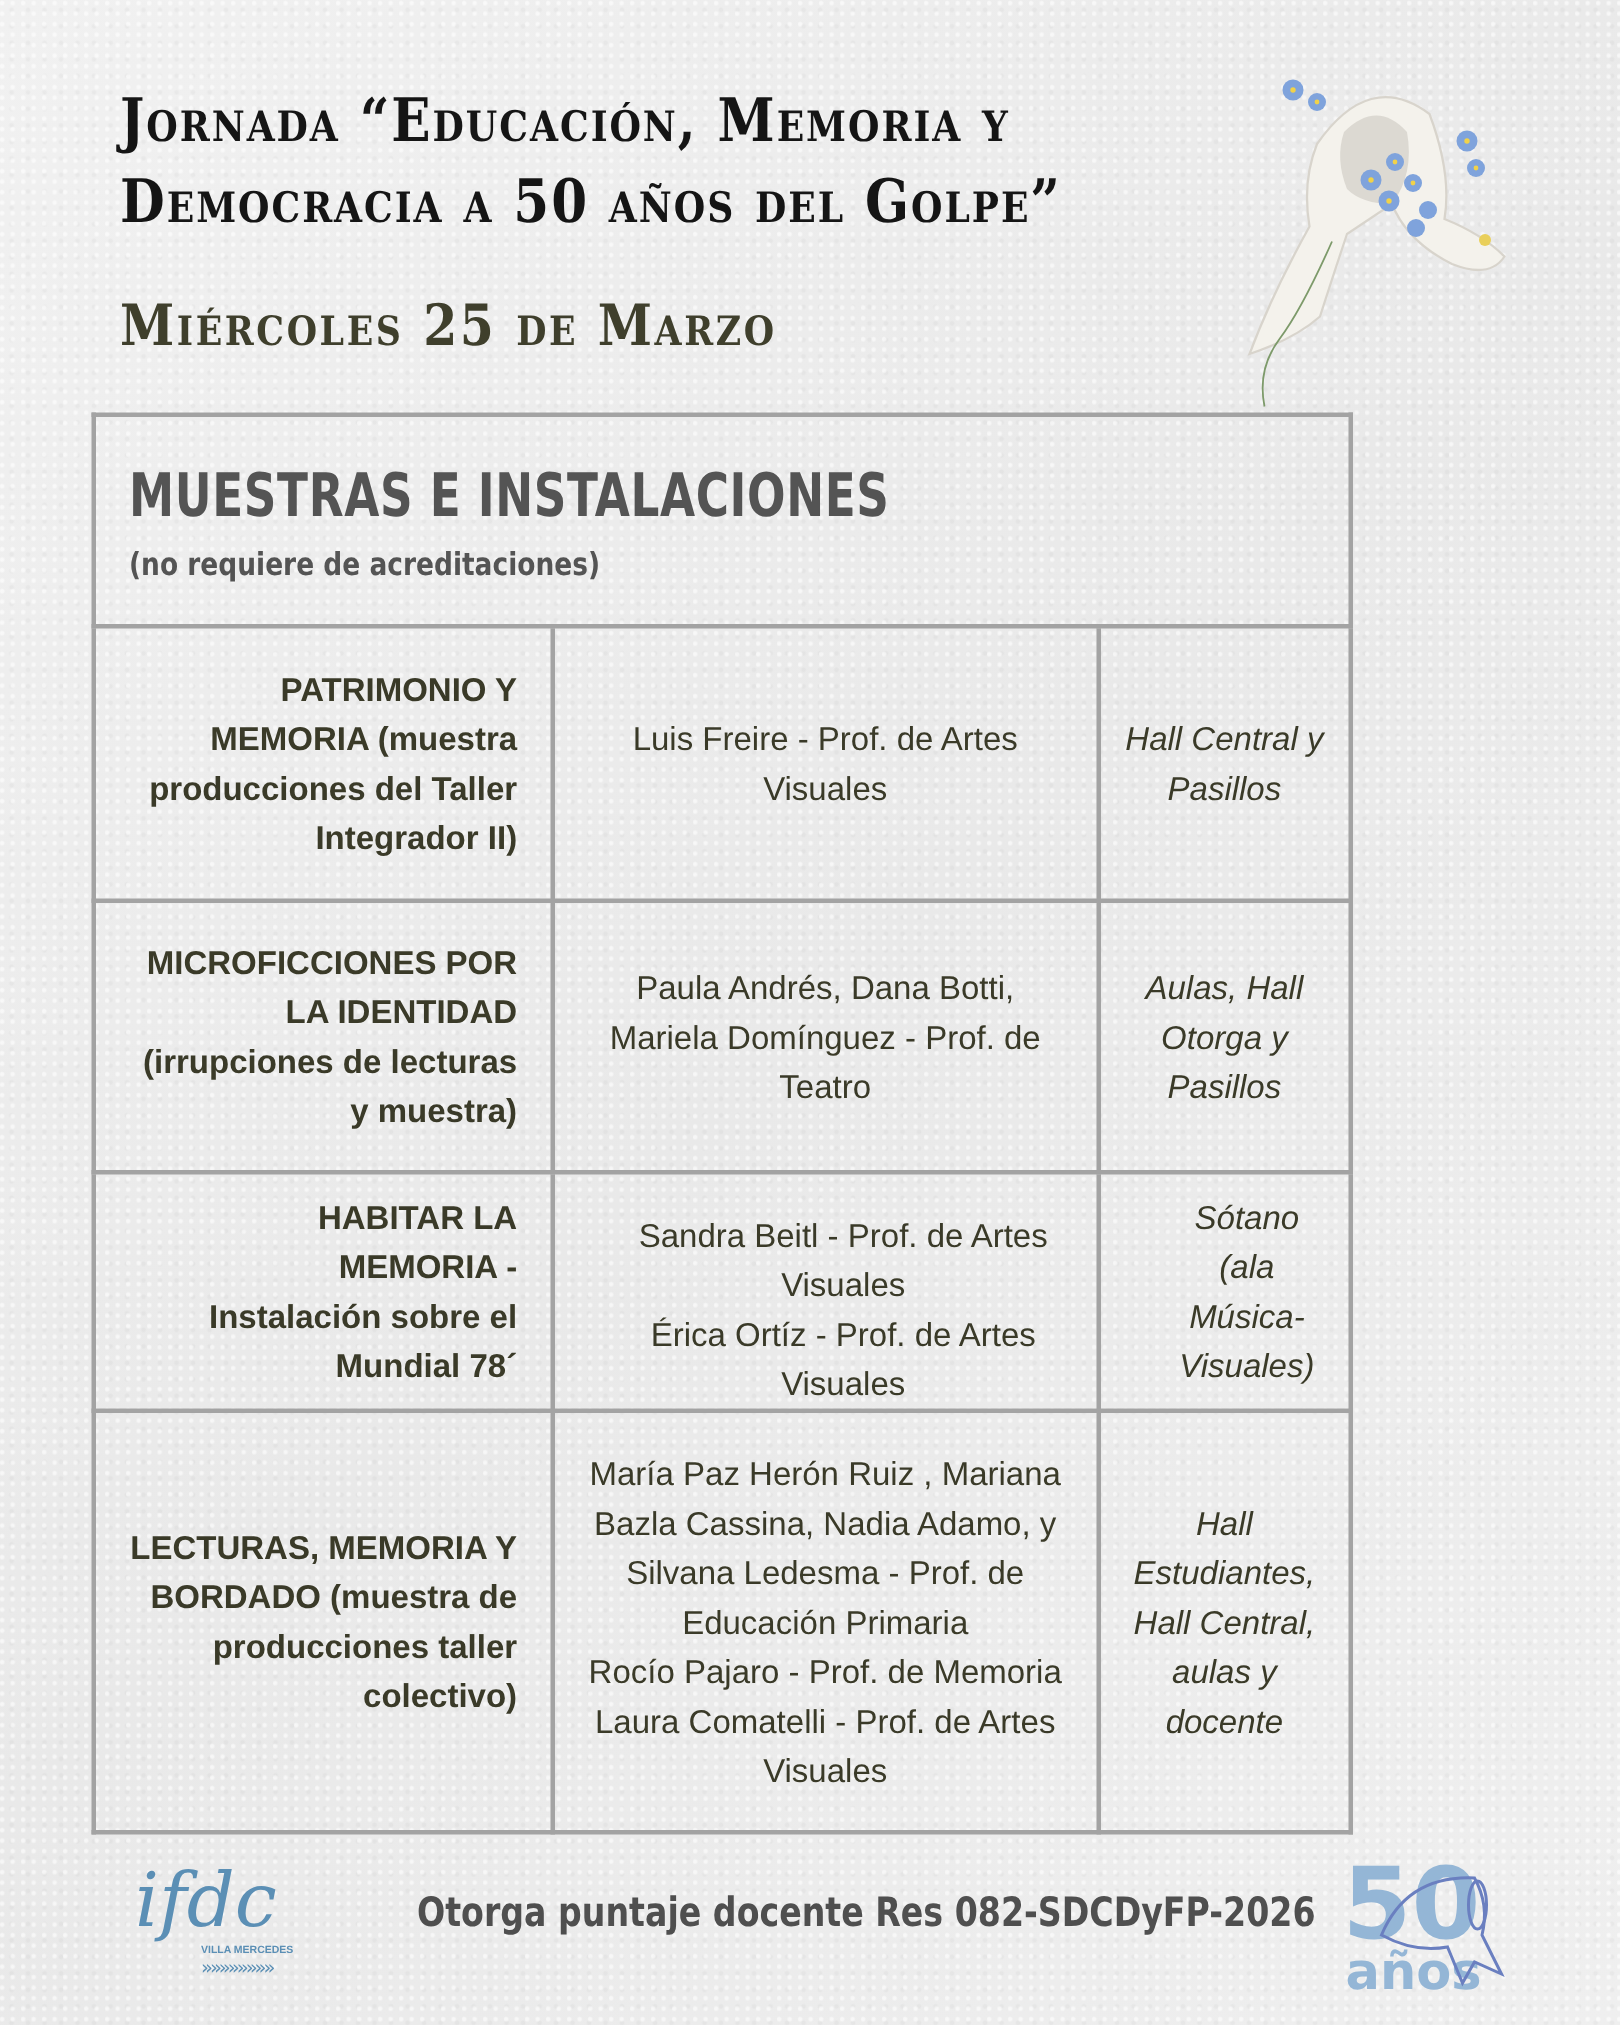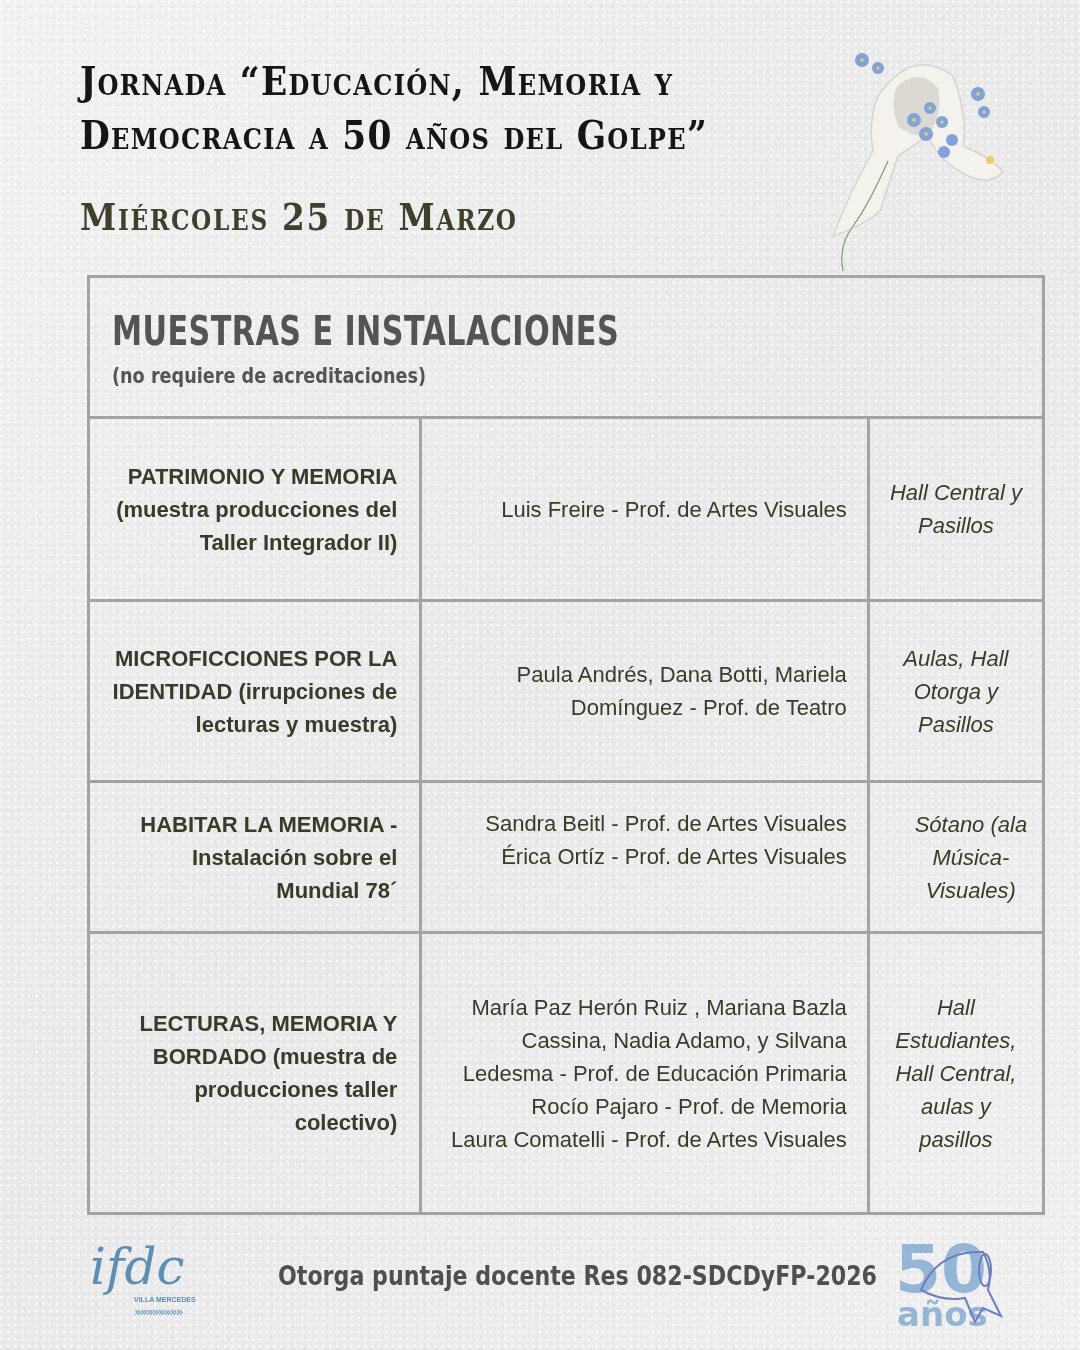--- a/index.html
+++ b/index.html
@@ -53,10 +53,9 @@
   .program-table {
     position: absolute;
     left: 61px; top: 275px;
-    width: 958px;
+    width: 841px;
     border-collapse: collapse;
     border: 3px solid #a3a3a3;
-    margin-left: 26px;
   }
   .program-table td {
     border: 3px solid #a3a3a3;

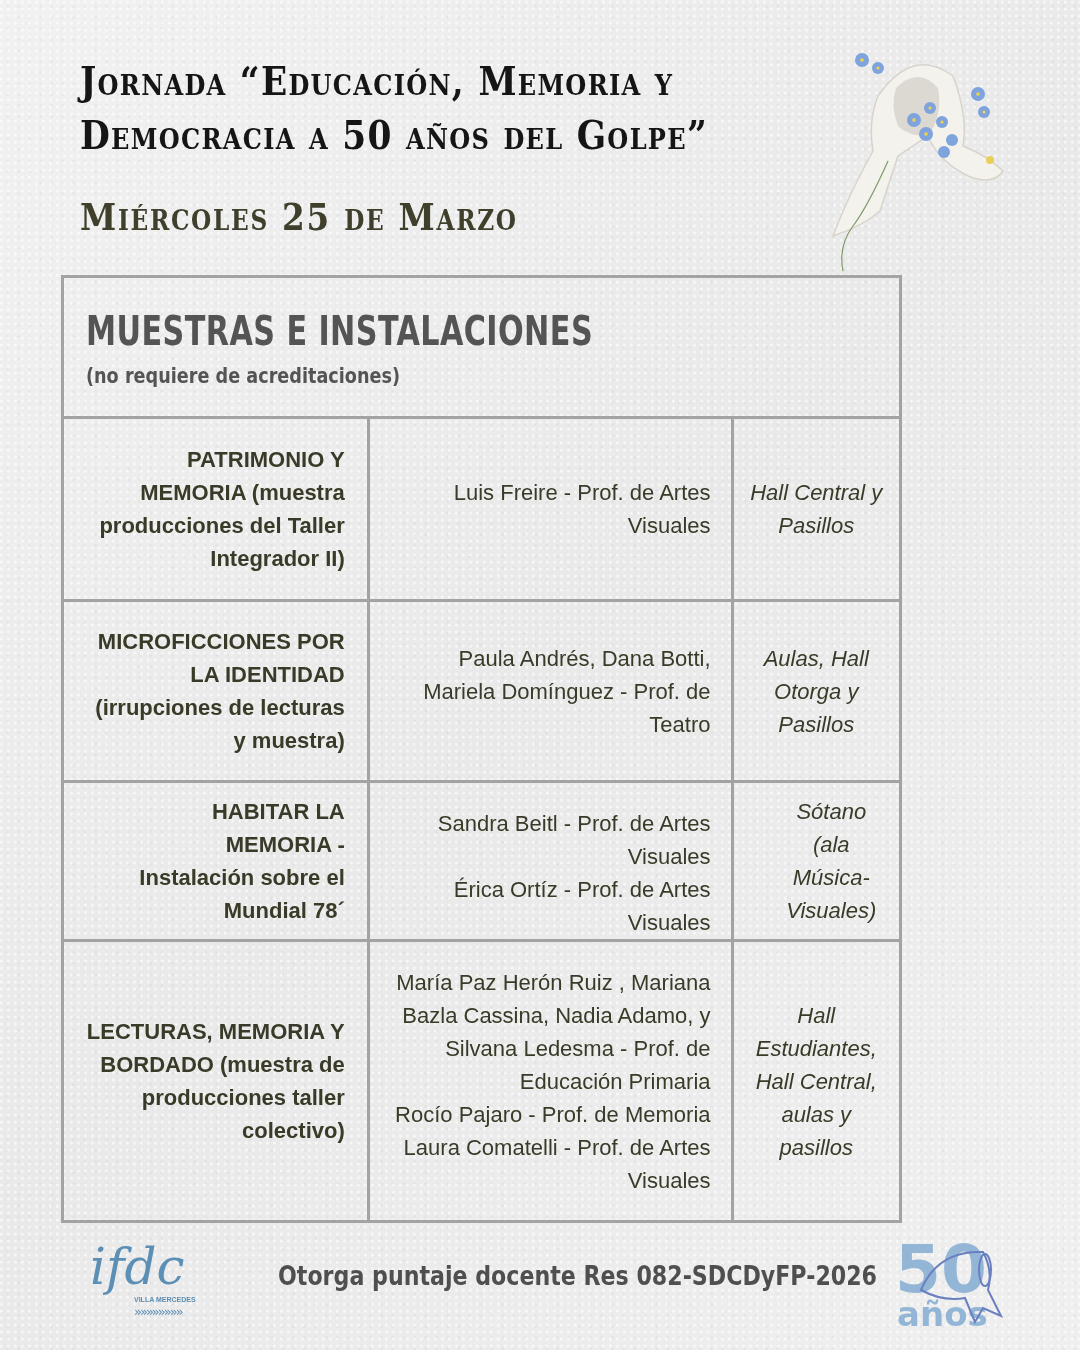--- a/index.html
+++ b/index.html
@@ -91,7 +91,7 @@
     margin-top: 4px;
   }
   .col-activity { width: 332px; text-align: right; font-weight: bold; padding: 0 22px; }
-  .col-people { width: 447px; text-align: right; padding: 0 20px; }
+  .col-people { width: 447px; text-align: center; padding: 0 20px; }
   .col-place { width: 175px; text-align: center; padding: 0 14px; font-style: italic; }
   .row-1 td { height: 183px; }
   .row-2 td { height: 181px; }

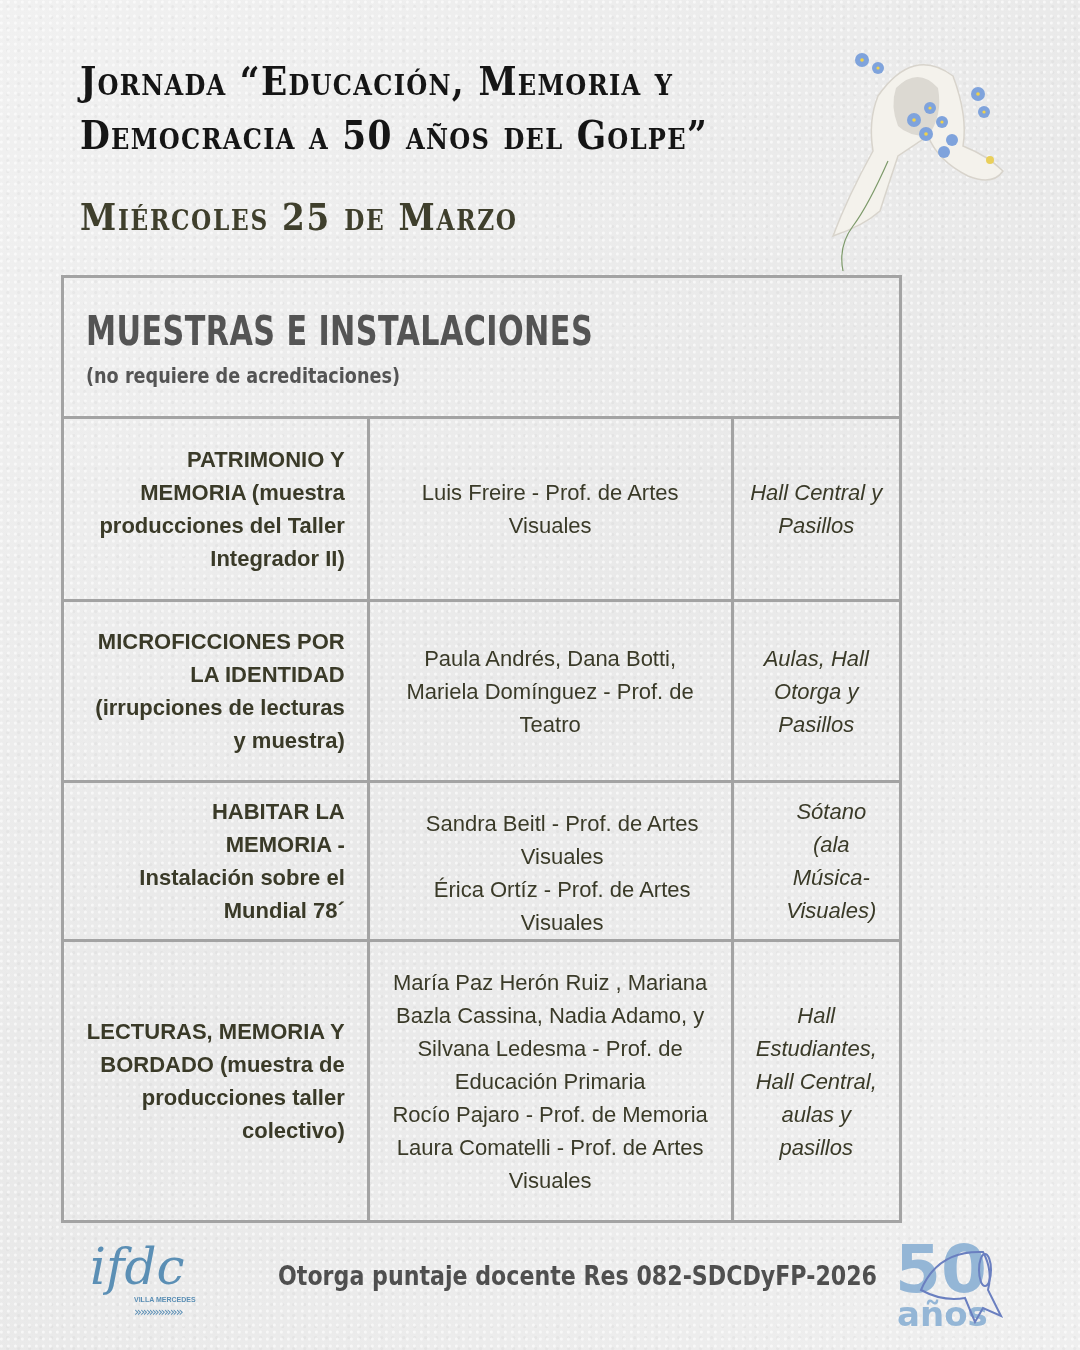--- a/index.html
+++ b/index.html
@@ -198,7 +198,7 @@
       <span class="people-line">Rocío Pajaro - Prof. de Memoria</span>
       <span class="people-line">Laura Comatelli - Prof. de Artes Visuales</span>
     </td>
-    <td class="col-place">Hall Estudiantes, Hall Central, aulas y pasillos</td>
+    <td class="col-place">Hall Estudiantes, Hall Central, aulas y docente</td>
   </tr>
 </tbody>
   </table>

